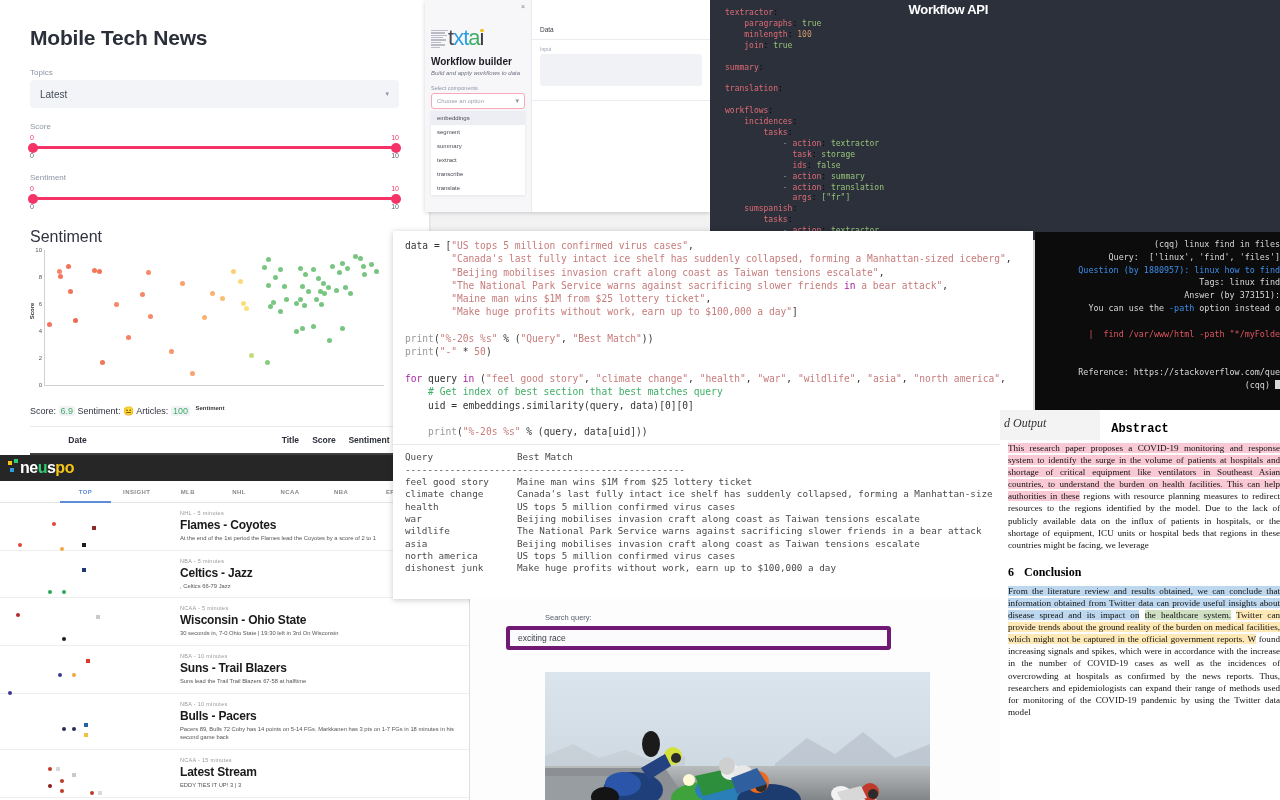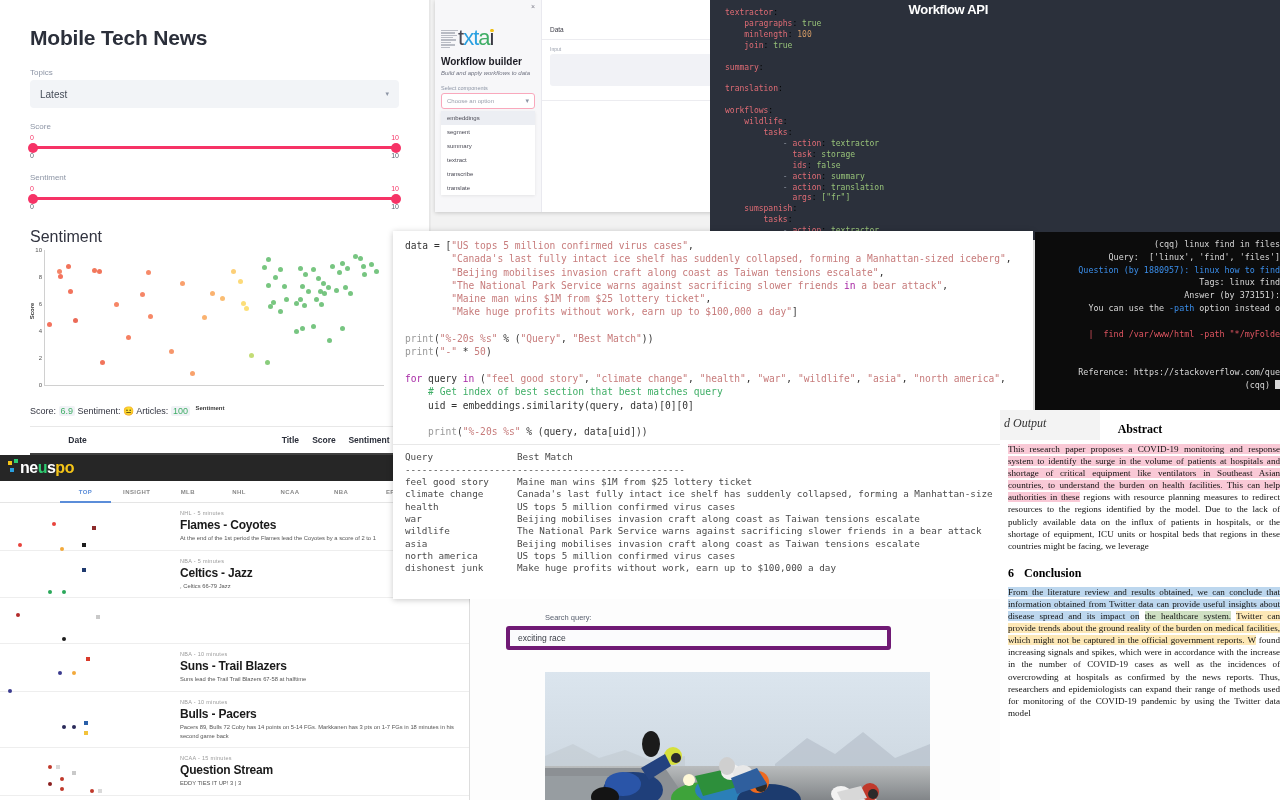--- a/index.html
+++ b/index.html
@@ -81,7 +81,7 @@
   .gdesc { font-size:5.8px; color:#555; line-height:1.5;}
 
   
-  #txtai-panel { left:425px; top:0px; width:285px; height:212px; background:#4c1d95; box-shadow: 0 1px 4px rgba(0,0,0,.18); margin-left: 10px;}
+  #txtai-panel { left:425px; top:0px; width:285px; height:212px; background:#4c1d95; box-shadow: 0 1px 4px rgba(0,0,0,.18);}
   #txtai-side { position:absolute; left:0; top:0; width:107px; height:212px; background:#f7f7f9; border-right:1px solid #e9e9ef;}
   .txtai-close { position:absolute; right:6px; top:3px; font-size:7px; color:#7d7d8a; }
   .txtai-logo { margin: 18px 0 0 6px; display:flex; align-items:flex-end; height: 30px;}

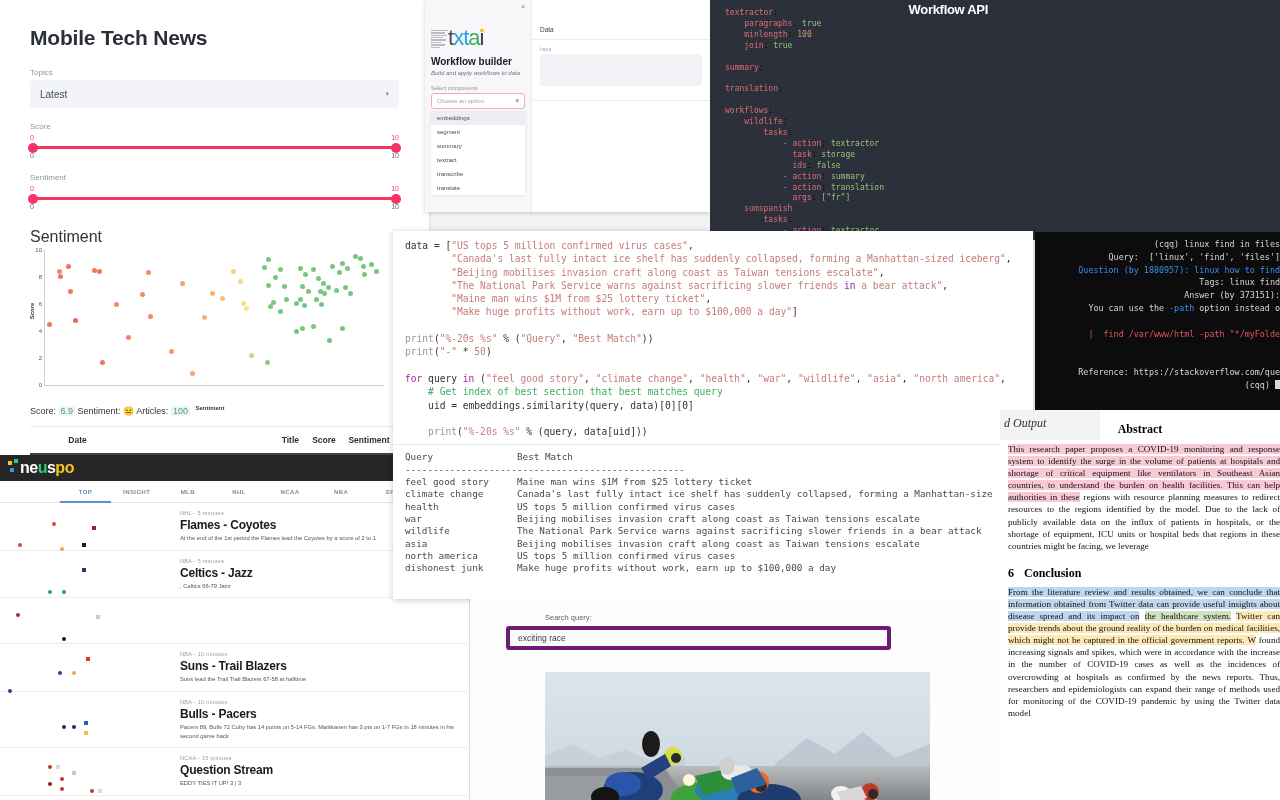--- a/index.html
+++ b/index.html
@@ -470,7 +470,7 @@
 <span class="y-key">translation</span>:
 
 <span class="y-key">workflows</span>:
-    <span class="y-key">wildlife</span>:
+    <span class="y-key">incidences</span>:
         <span class="y-key">tasks</span>:
             <span class="y-dash">- </span><span class="y-key">action</span>: <span class="y-val">textractor</span>
               <span class="y-key">task</span>: <span class="y-val">storage</span>

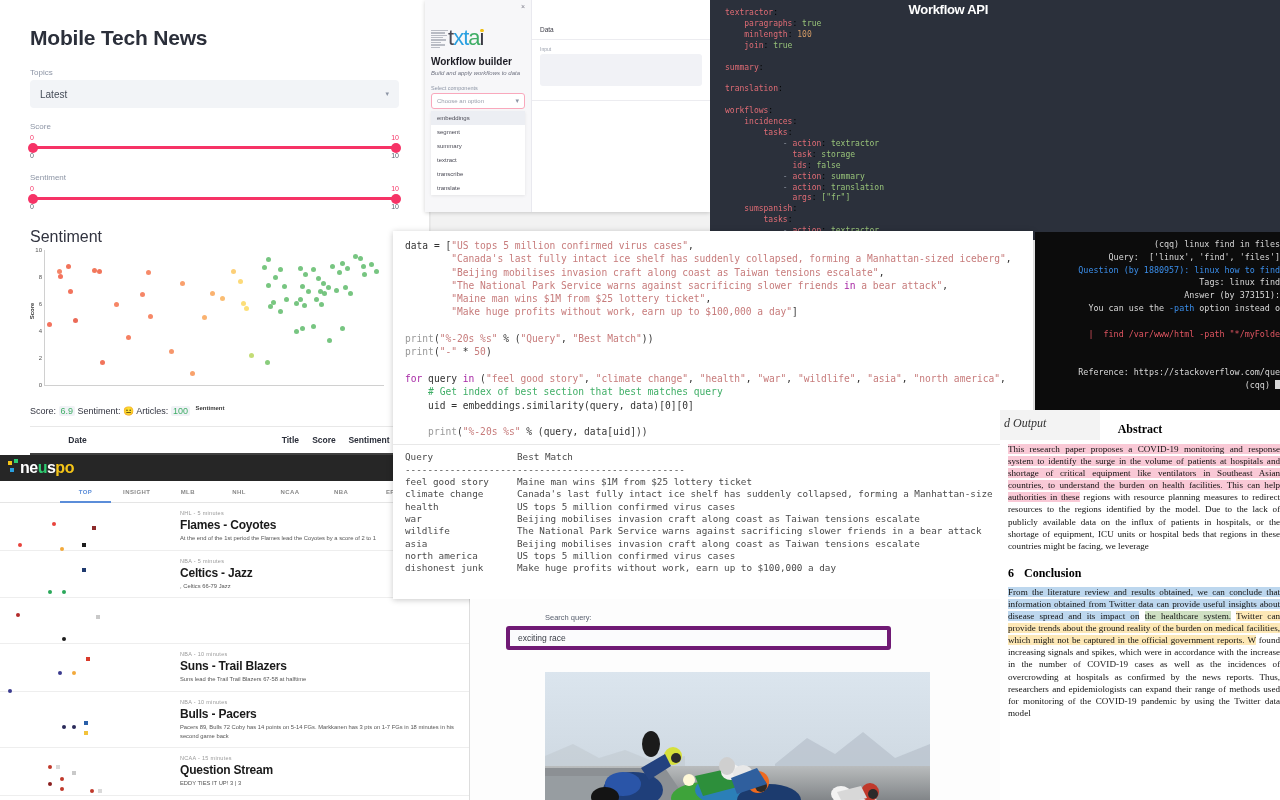--- a/index.html
+++ b/index.html
@@ -141,7 +141,7 @@
   #paper-panel { left:1000px; top:410px; width:280px; height:390px; background:#fff; }
   .paper-banner { position:absolute; left:0; top:0; width:100px; height:30px; background:#f3f3f3;
      font-family:"Liberation Serif", serif; font-style:italic; font-size:12px; color:#333; padding: 6px 0 0 4px; overflow:hidden;}
-  .paper-h { font-family:Liberation Serif, serif; font-weight:bold; font-size:12px; text-align:center; margin: 12px 0 6px 0; }
+  .paper-h { font-family:Liberation Mono, monospace; font-weight:bold; font-size:12px; text-align:center; margin: 12px 0 6px 0; }
   .paper-p { font-family:"Liberation Serif", serif; font-size:9.1px; line-height:12.1px; text-align:justify;
     padding: 0 0 0 8px; color:#111; }
   .hl-pink { background:#f9c9d6; }

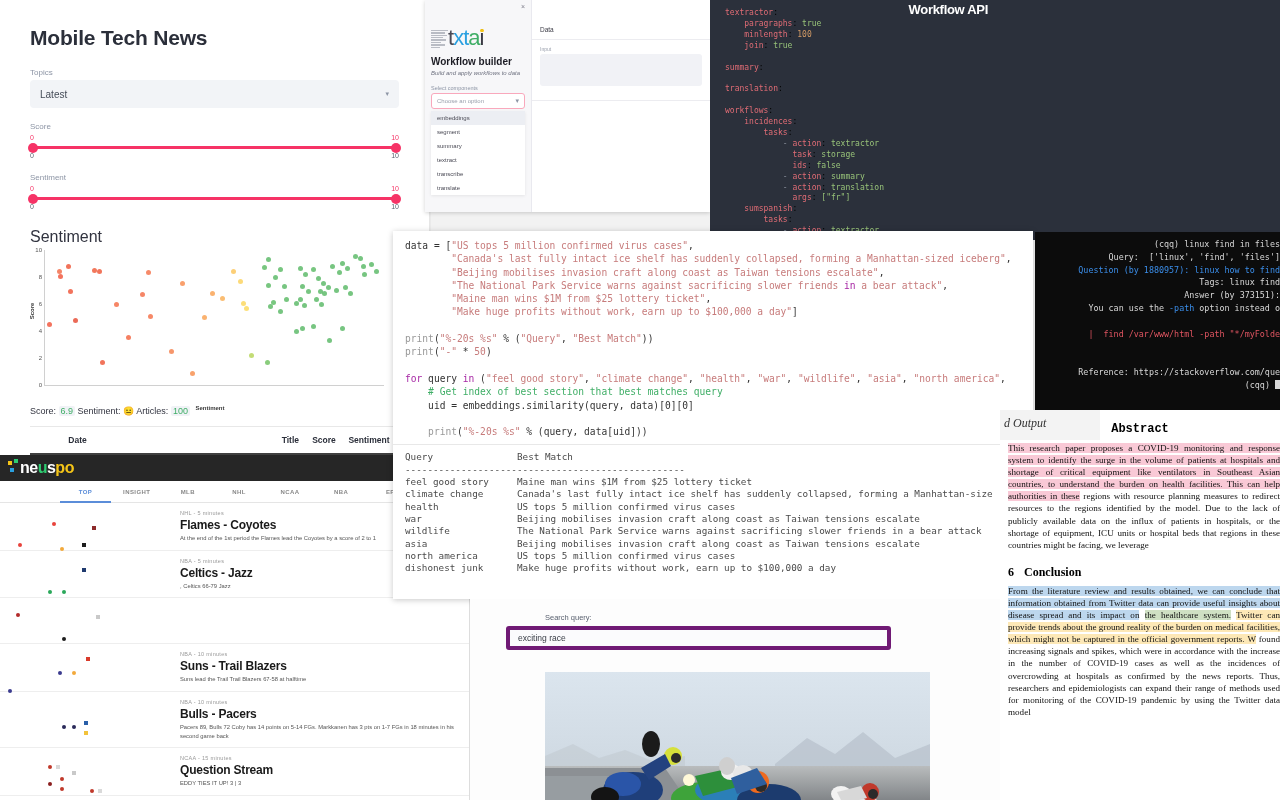--- a/index.html
+++ b/index.html
@@ -358,6 +358,11 @@
             <span class="sq" style="background: rgb(201, 201, 201); left: 96px; top: 10px;"></span>
             <span class="cir" style="background: rgb(29, 29, 29); left: 62px; top: 32px;"></span>
           </div>
+          <div class="ginfo">
+            <div class="gmeta">NCAA - 5 minutes</div>
+            <div class="gtitle">Wisconsin - Ohio State</div>
+            <div class="gdesc">30 seconds in, 7-0 Ohio State | 19:30 left in 3rd On Wisconsin</div>
+          </div>
         </div>
         <div class="game-row">
           <div class="spark">

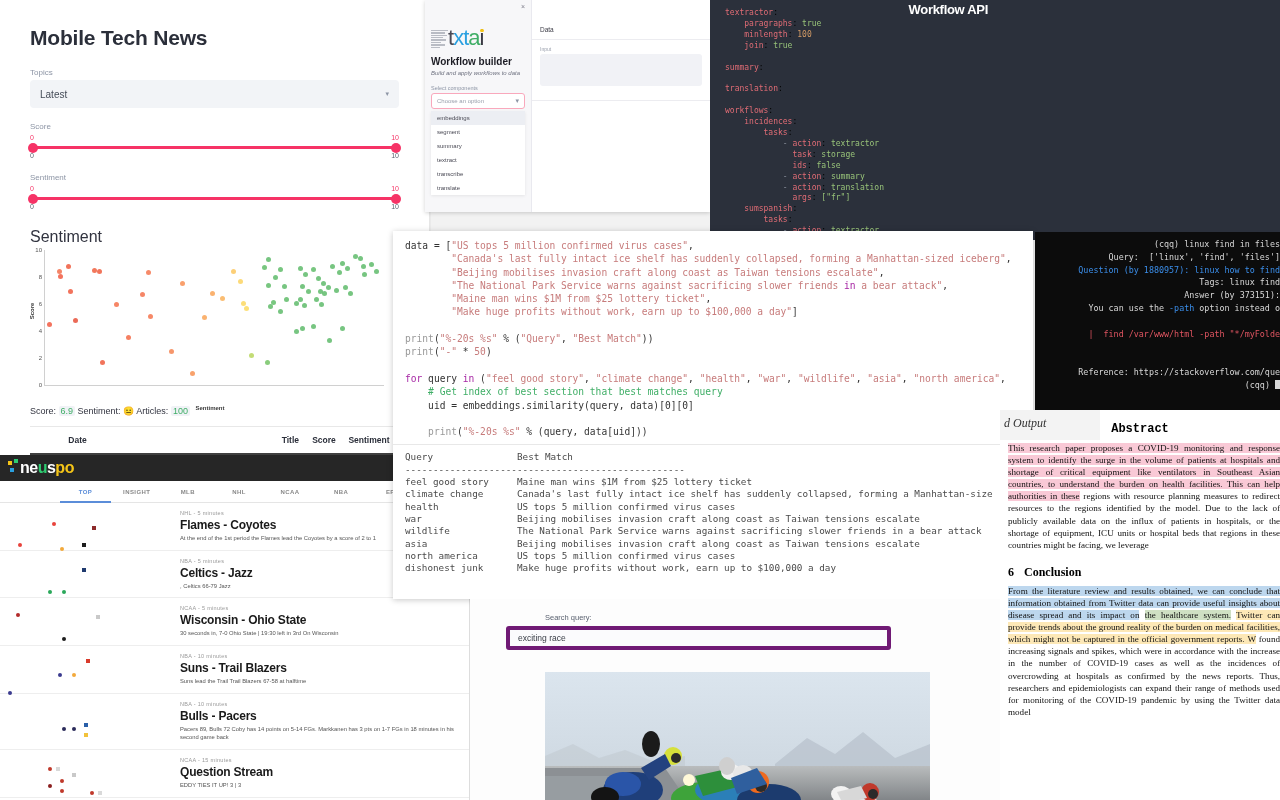--- a/index.html
+++ b/index.html
@@ -403,7 +403,7 @@
           </div>
           <div class="ginfo">
             <div class="gmeta">NCAA - 15 minutes</div>
-            <div class="gtitle">Question Stream</div>
+            <div class="gtitle">Latest Stream</div>
             <div class="gdesc">EDDY TIES IT UP! 3 | 3</div>
           </div>
         </div>

